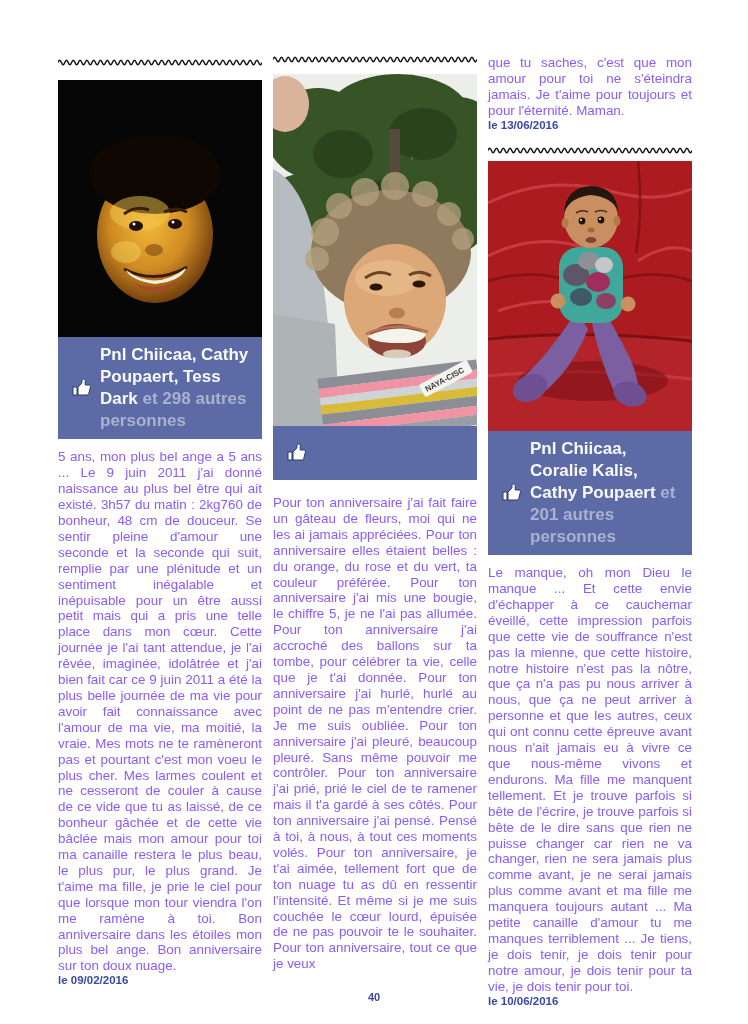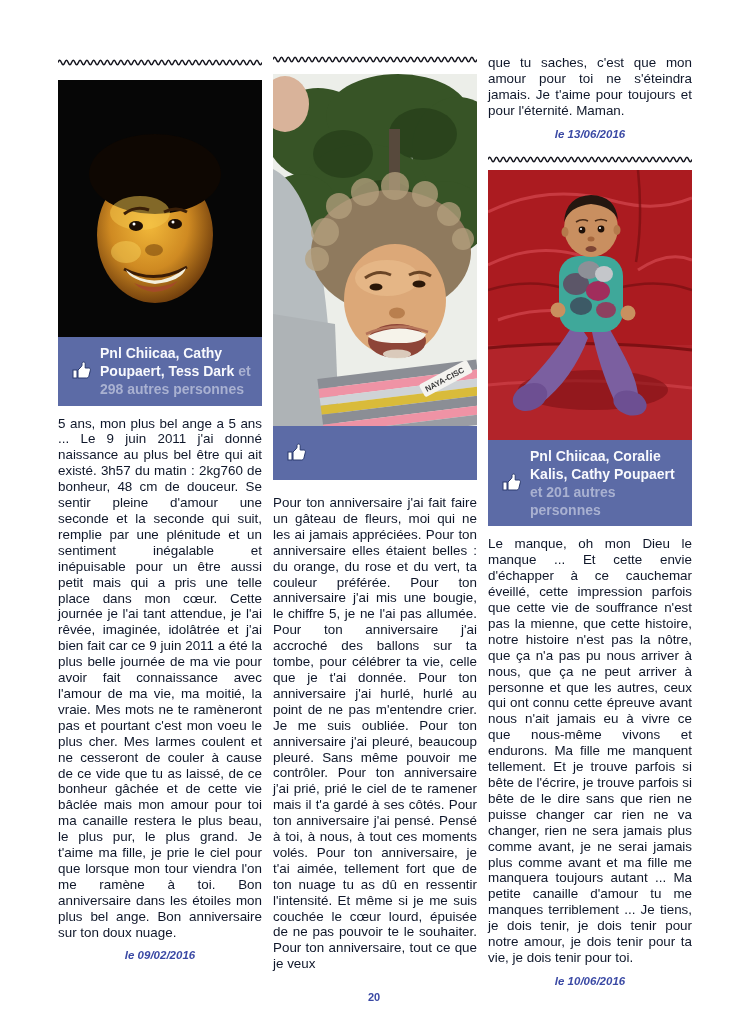--- a/index.html
+++ b/index.html
@@ -25,7 +25,7 @@
   .like-names{color:#f8f9fd;}
   .like-suffix{color:#a9b1d1;}
 
-  .body-text{font-size:13.4px;line-height:15.9px;color:#0f172a;
+  .body-text{font-size:13.4px;line-height:15.9px;color:#8b5cf6;
              text-align:justify;margin:10px 0 0 0;}
   #col2 .body-text{margin-top:15px;}
   #col3 .intro-text{margin-top:0;}

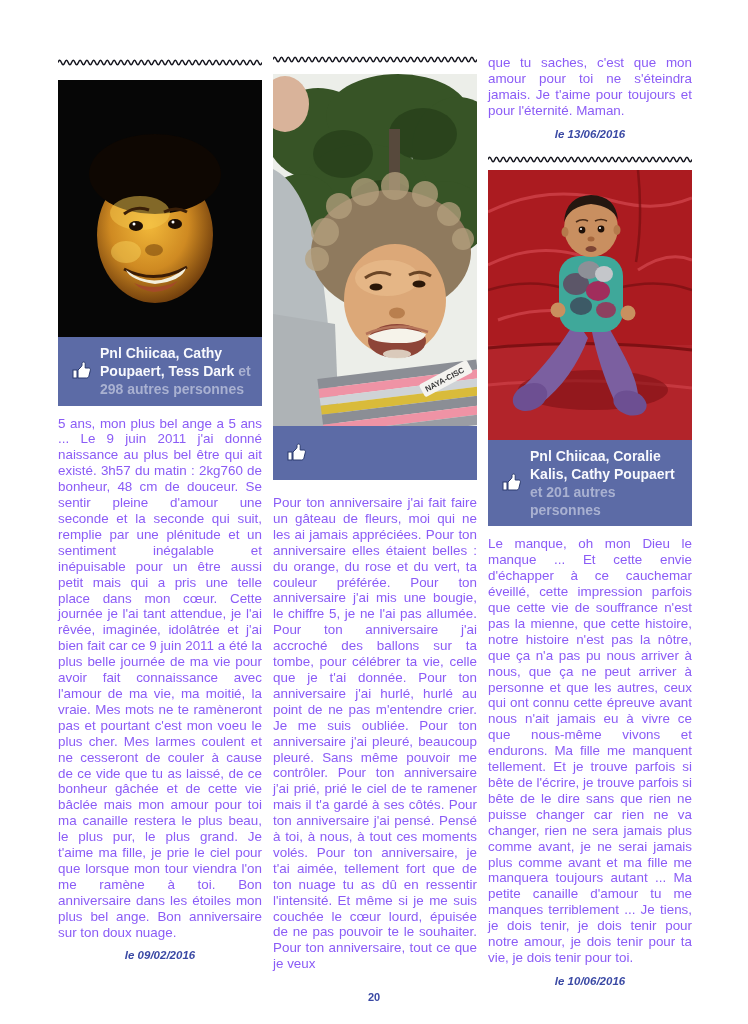--- a/index.html
+++ b/index.html
@@ -30,8 +30,8 @@
   #col2 .body-text{margin-top:15px;}
   #col3 .intro-text{margin-top:0;}
 
-  .date{font-size:11.5px;font-weight:bold;font-style:italic;color:#3a49a4;
-        text-align:center;margin-top:9px;}
+  .date{font-size:11.5px;font-weight:bold;color:#3a49a4;
+        text-align:left;}
 
   .page-number{position:absolute;left:0;right:0;top:991px;text-align:center;
                font-size:11px;font-weight:bold;color:#3a49a4;}

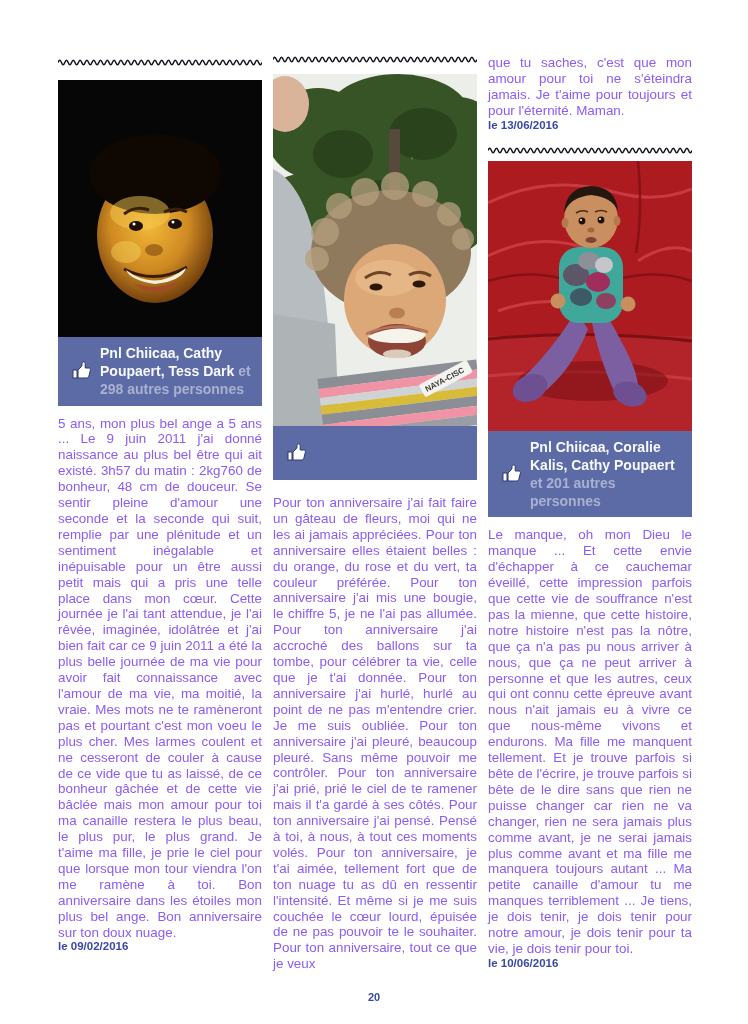--- a/index.html
+++ b/index.html
@@ -21,7 +21,7 @@
   .like-bar{background:#5c6ba6;display:flex;align-items:center;
             padding:7px 8px 7px 6px;box-sizing:border-box;min-height:54px;}
   .like-icon{flex:0 0 36px;display:flex;justify-content:center;align-items:center;}
-  .like-text{font-size:14px;line-height:1.3;font-weight:bold;}
+  .like-text{font-size:17px;line-height:1.3;font-weight:bold;}
   .like-names{color:#f8f9fd;}
   .like-suffix{color:#a9b1d1;}
 

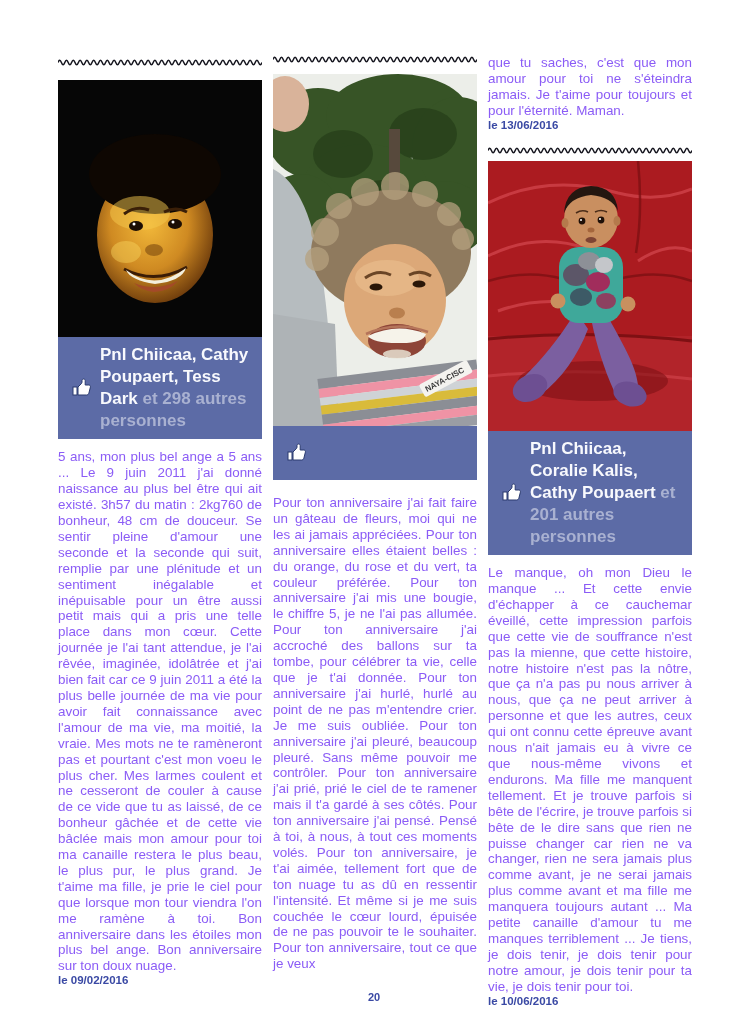--- a/index.html
+++ b/index.html
@@ -228,7 +228,7 @@
     <div class="date">le 10/06/2016</div>
   </div>
 
-  <div class="page-number">20</div>
+  <div class="page-number">40</div>
 </div>
 
 </body></html>

